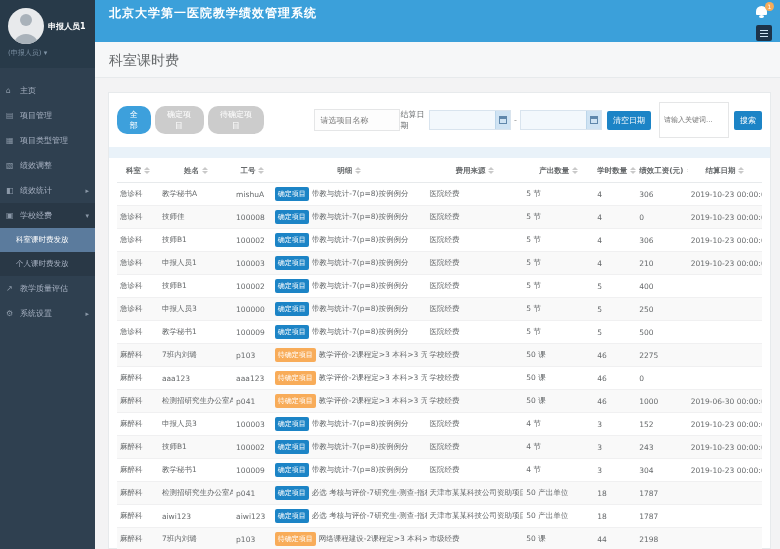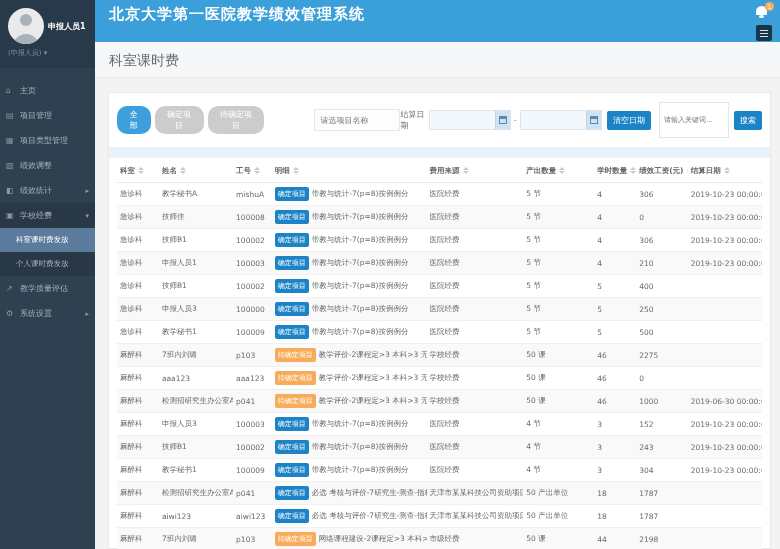--- a/index.html
+++ b/index.html
@@ -28,7 +28,7 @@
   .main { flex:1; display:flex; flex-direction:column; height:100%; min-width:0; }
 
   .topbar { height:42px; background:#3ba0da; position:relative; padding:5px 10px 0 14px; flex:0 0 42px; }
-  .app-title { color:#ffffff; font-size:15px; font-weight:bold; letter-spacing:1px; }
+  .app-title { color:#ffffff; font-size:12px; font-weight:bold; letter-spacing:1px; }
   .app-subtitle { color:#d8edf9; font-size:8px; margin-top:2px; }
   .top-icons { position:absolute; right:8px; top:4px; display:flex; flex-direction:column; align-items:flex-end; }
   .bell-wrap { position:relative; width:16px; height:14px; cursor:pointer; }

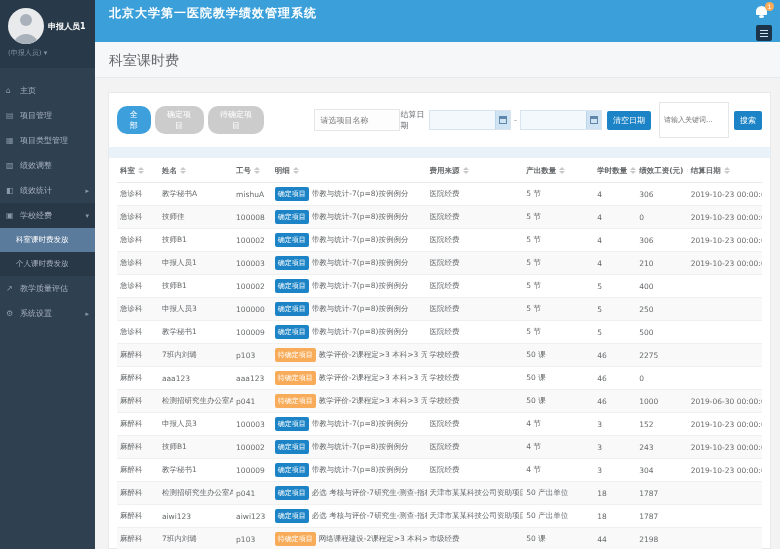--- a/index.html
+++ b/index.html
@@ -64,7 +64,7 @@
 
   
   table { width:100%; border-collapse:collapse; table-layout:fixed; margin-top:2px; }
-  th { font-size:7.5px; color:#676a6c; text-align:left; font-weight:bold; padding:6px 3px; border-bottom:1px solid #e7eaec; white-space:nowrap; overflow:hidden; cursor:pointer; }
+  th { font-size:7.5px; color:#676a6c; text-align:center; font-weight:bold; padding:6px 3px; border-bottom:1px solid #e7eaec; white-space:nowrap; overflow:hidden; cursor:pointer; }
   td { font-size:7.5px; color:#676a6c; padding:4px 3px; border-bottom:1px solid #f0f0f1; white-space:nowrap; overflow:hidden; }
   tbody tr:nth-child(even) { background:#f9f9f9; }
   .sort { display:inline-flex; flex-direction:column; margin-left:3px; vertical-align:middle; }

